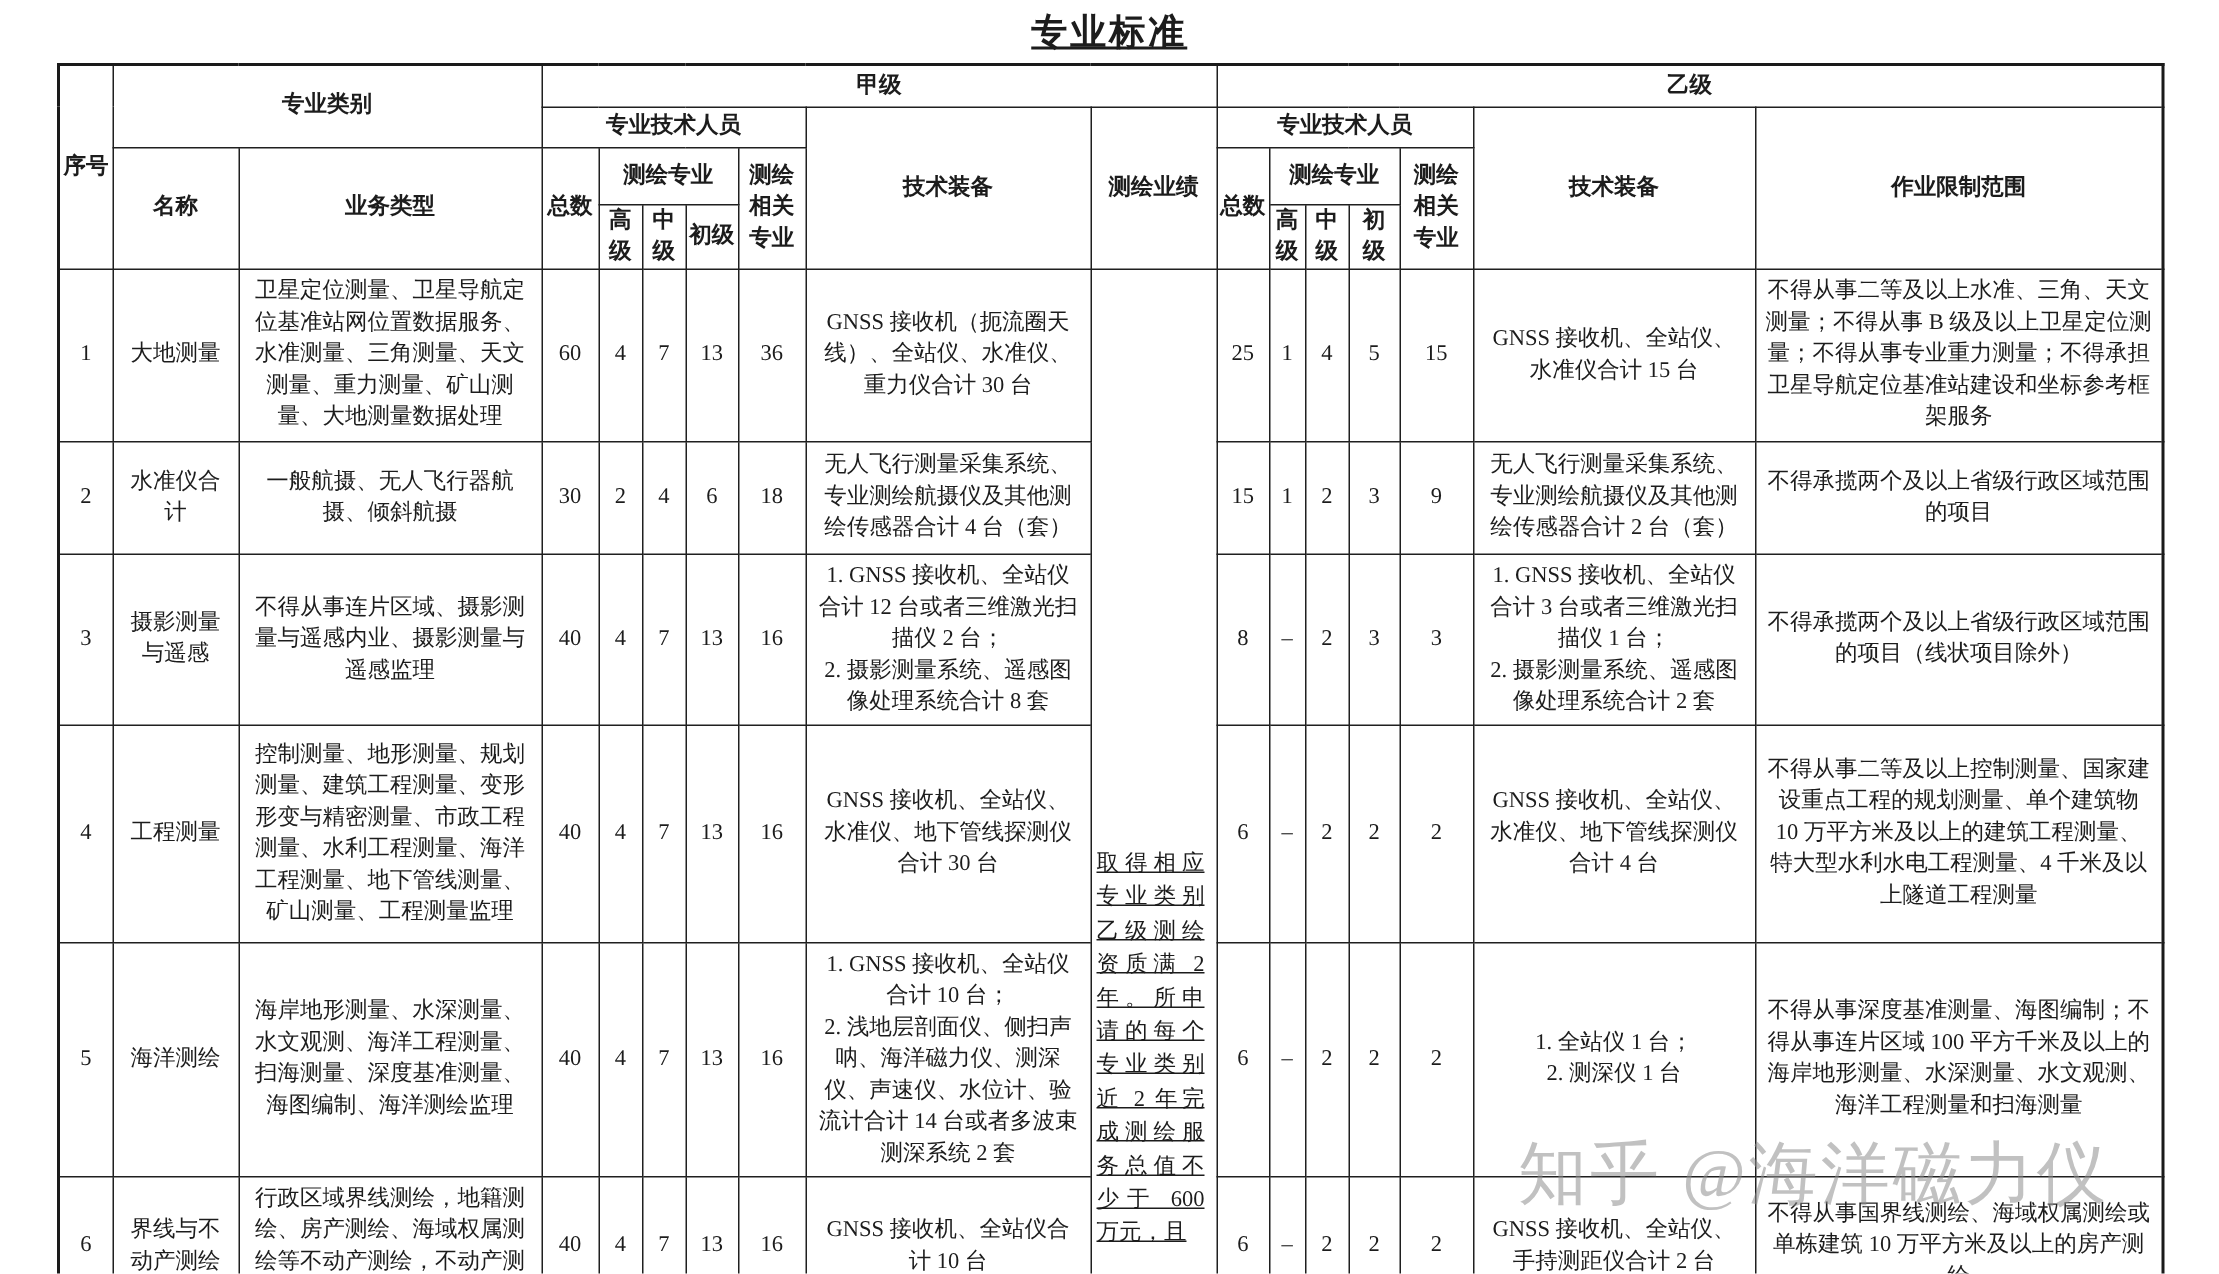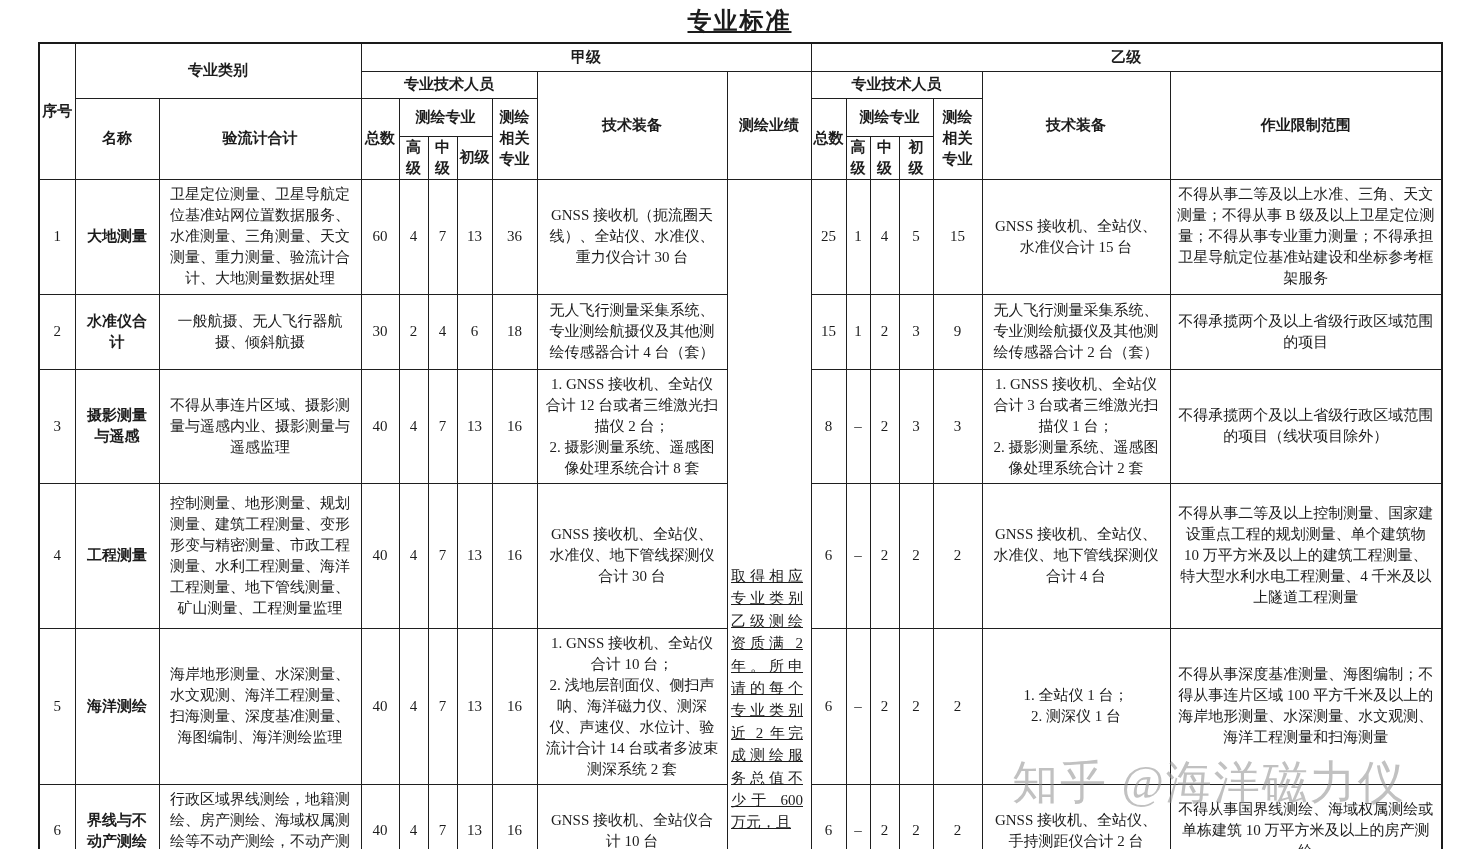--- a/index.html
+++ b/index.html
@@ -106,7 +106,7 @@
 
   <tr style="height:38px">
     <th rowspan="2">名称</th>
-    <th rowspan="2">验流计合计</th>
+    <th rowspan="2">业务类型</th>
     <th rowspan="2">总数</th>
     <th colspan="3">测绘专业</th>
     <th rowspan="2">测绘相关专业</th>

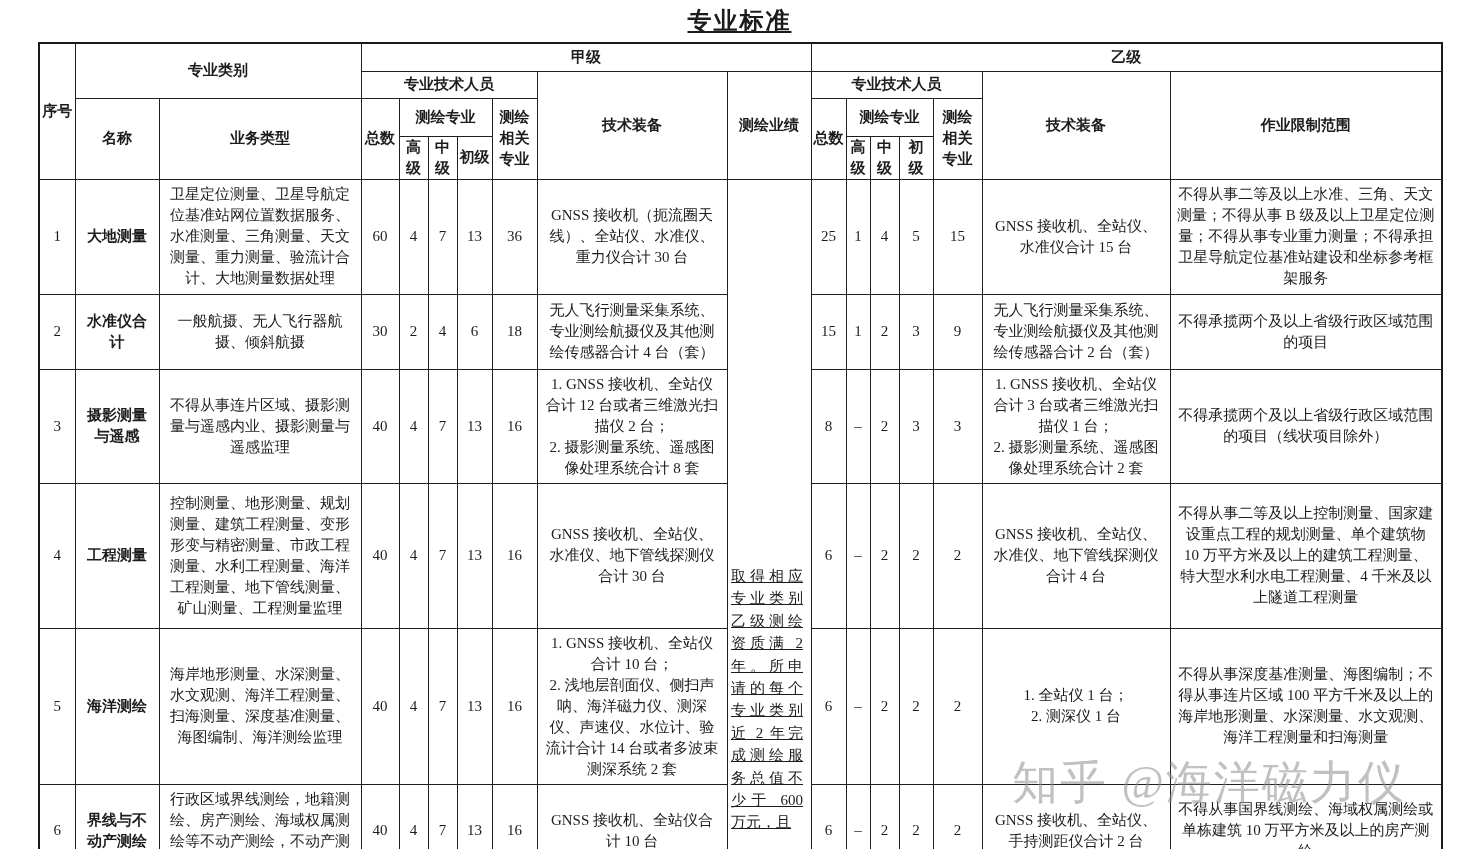--- a/index.html
+++ b/index.html
@@ -127,7 +127,7 @@
   <tr style="height:115px">
     <td class="num">1</td>
     <td class="name-cell">大地测量</td>
-    <td class="txt">卫星定位测量、卫星导航定位基准站网位置数据服务、水准测量、三角测量、天文测量、重力测量、验流计合计、大地测量数据处理</td>
+    <td class="txt">卫星定位测量、卫星导航定位基准站网位置数据服务、水准测量、三角测量、天文测量、重力测量、矿山测量、大地测量数据处理</td>
     <td class="num">60</td>
     <td class="num">4</td>
     <td class="num">7</td>

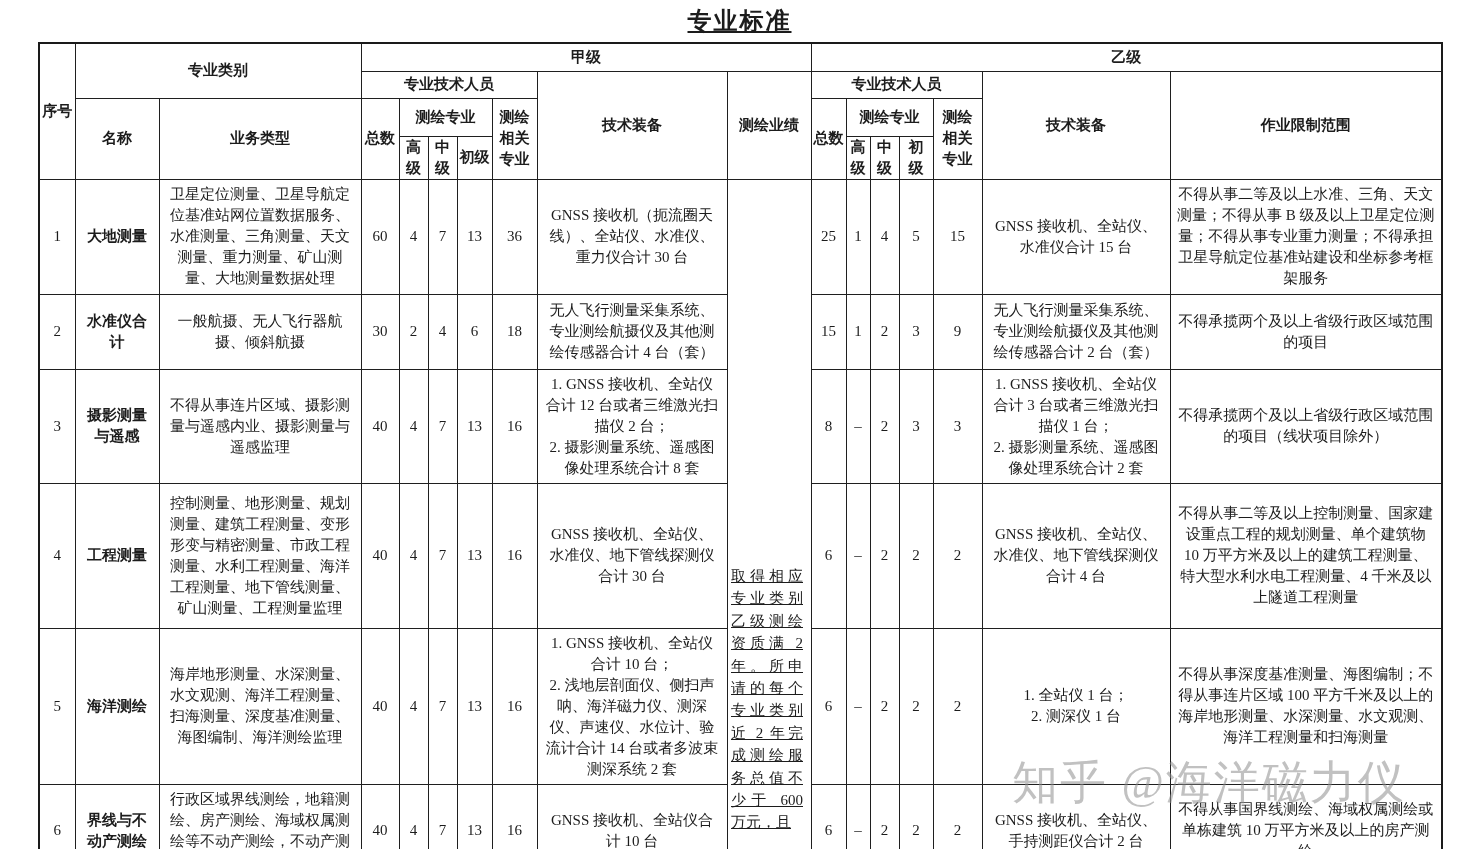--- a/index.html
+++ b/index.html
@@ -40,7 +40,7 @@
     text-align: justify;
     white-space: pre-line;
   }
-  td.name-cell { font-weight: bold; font-size: 16px; padding: 16px 9px; line-height: 24px; }
+  td.name-cell { font-weight: normal; font-size: 16px; padding: 16px 9px; line-height: 24px; }
   td.num { font-size: 15px; padding: 0 1px; }
   .perf-overlay {
     position: absolute;

